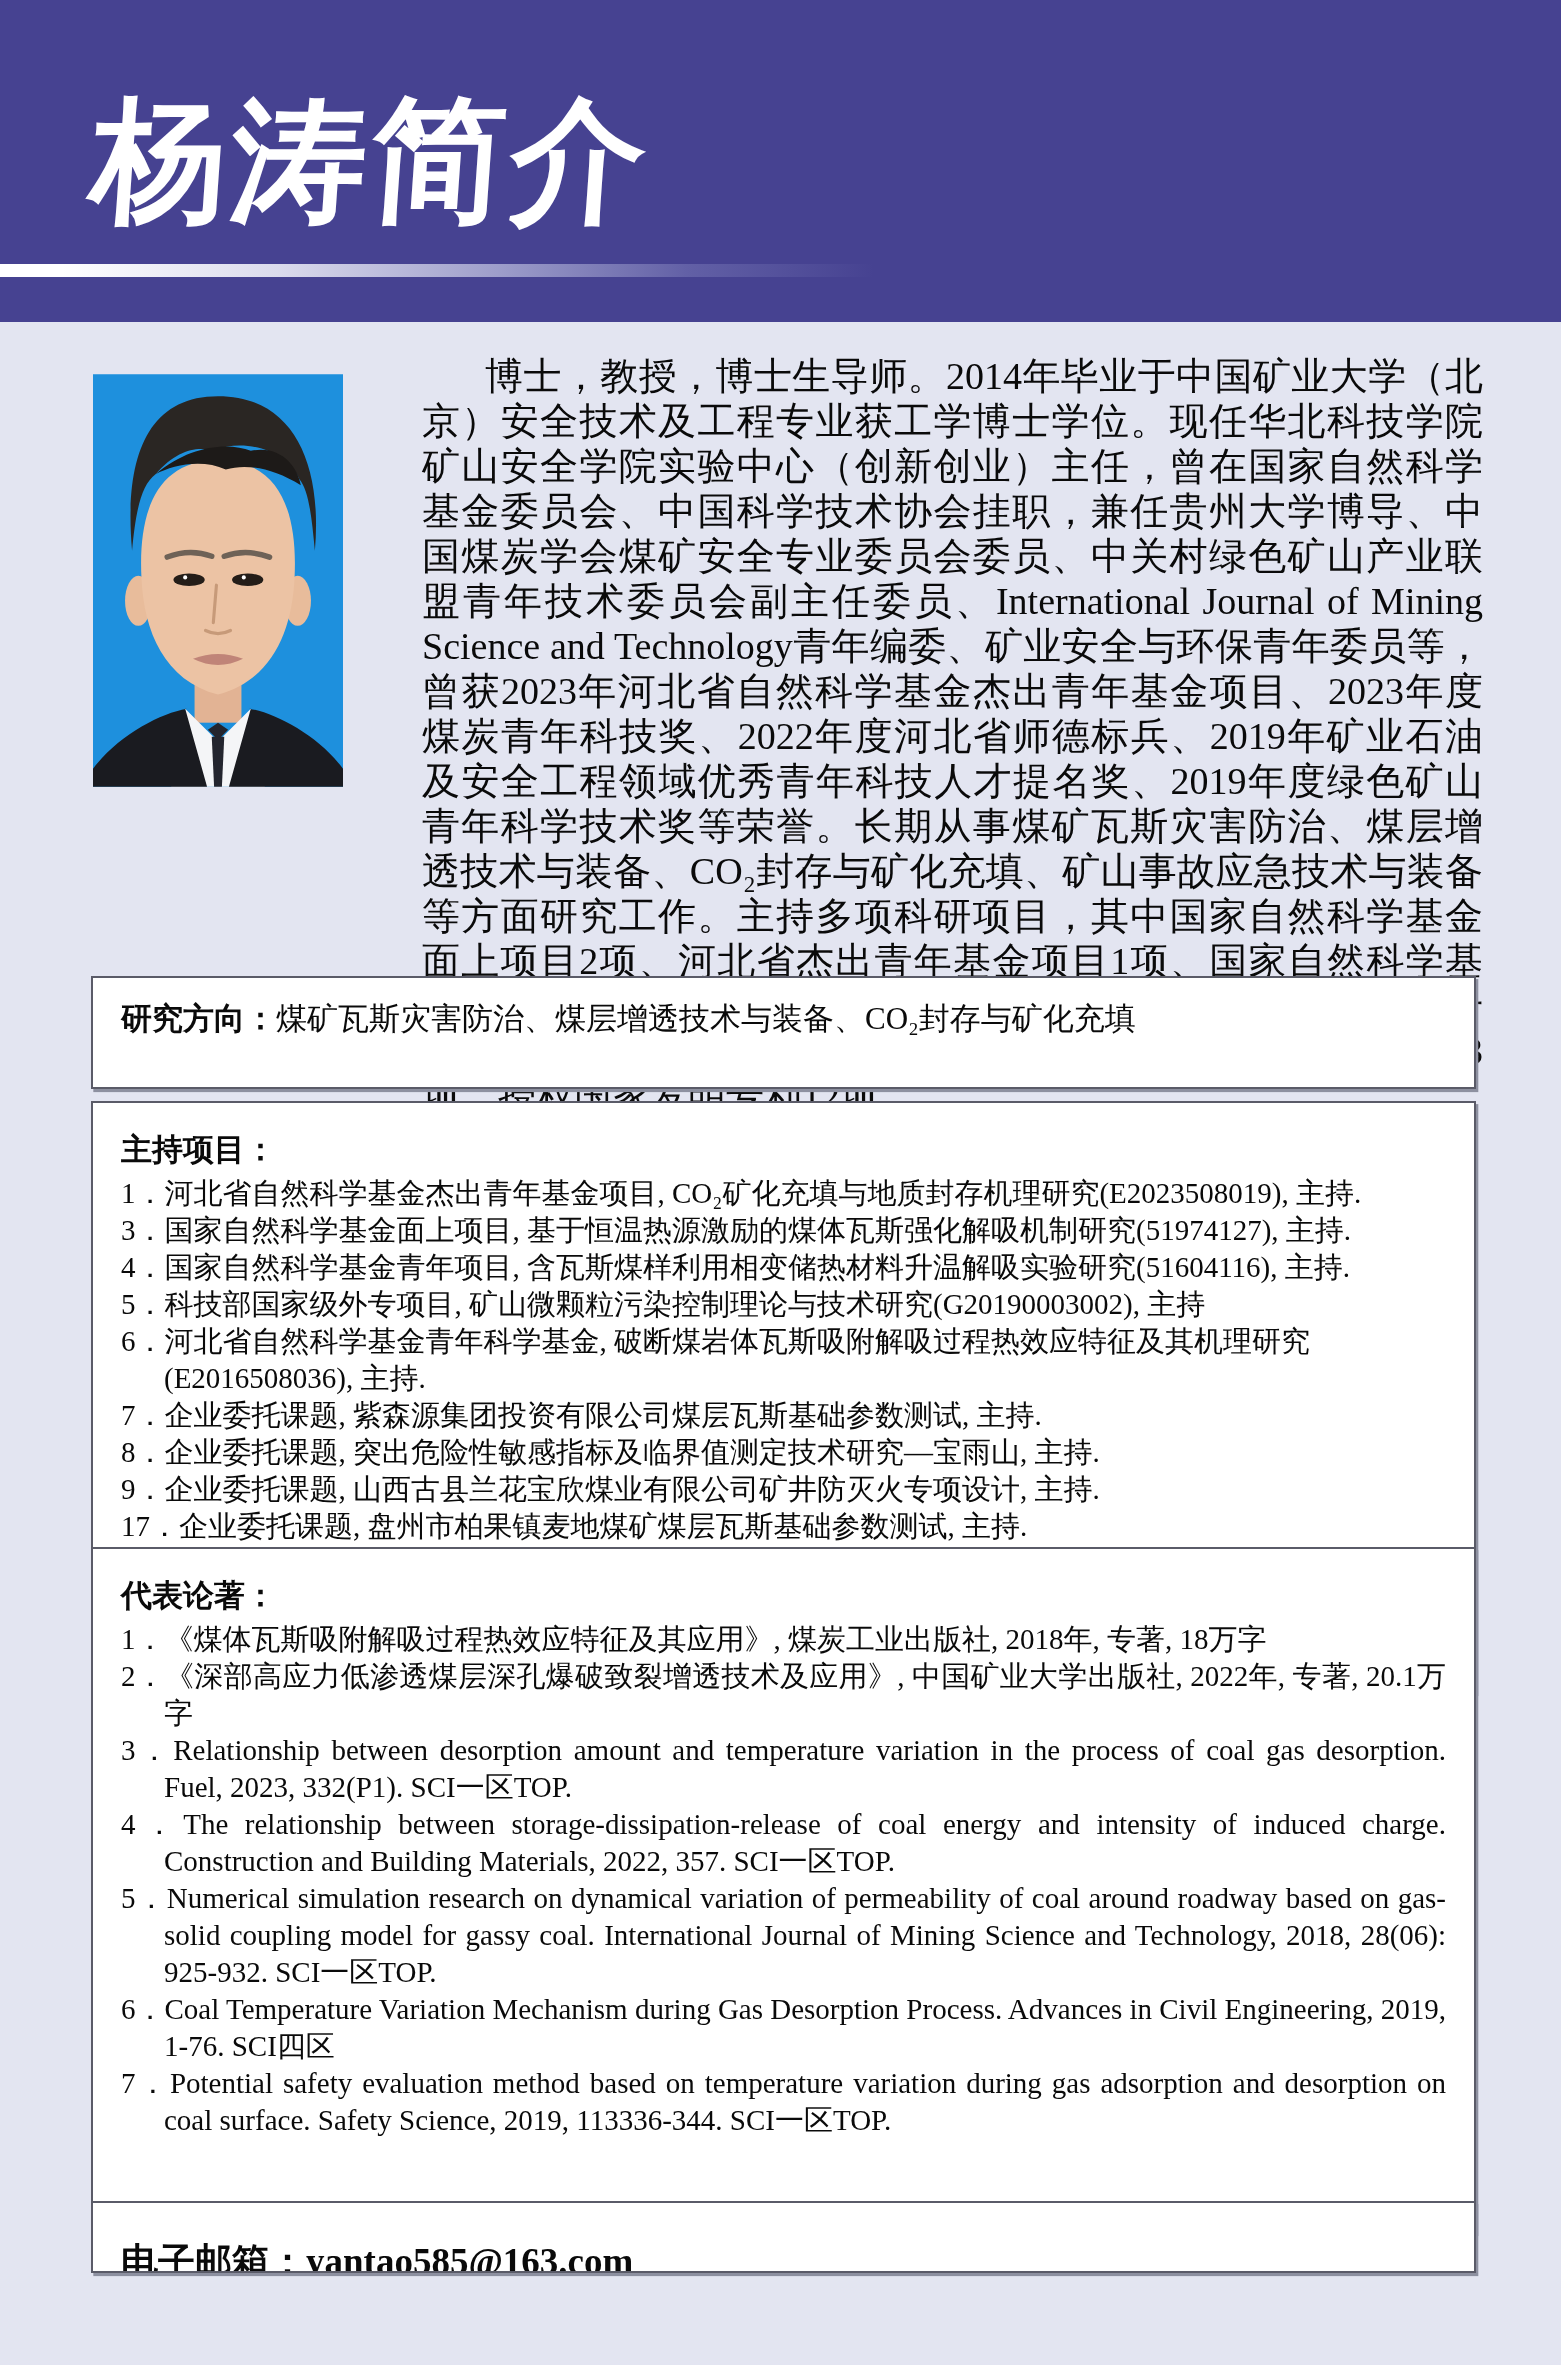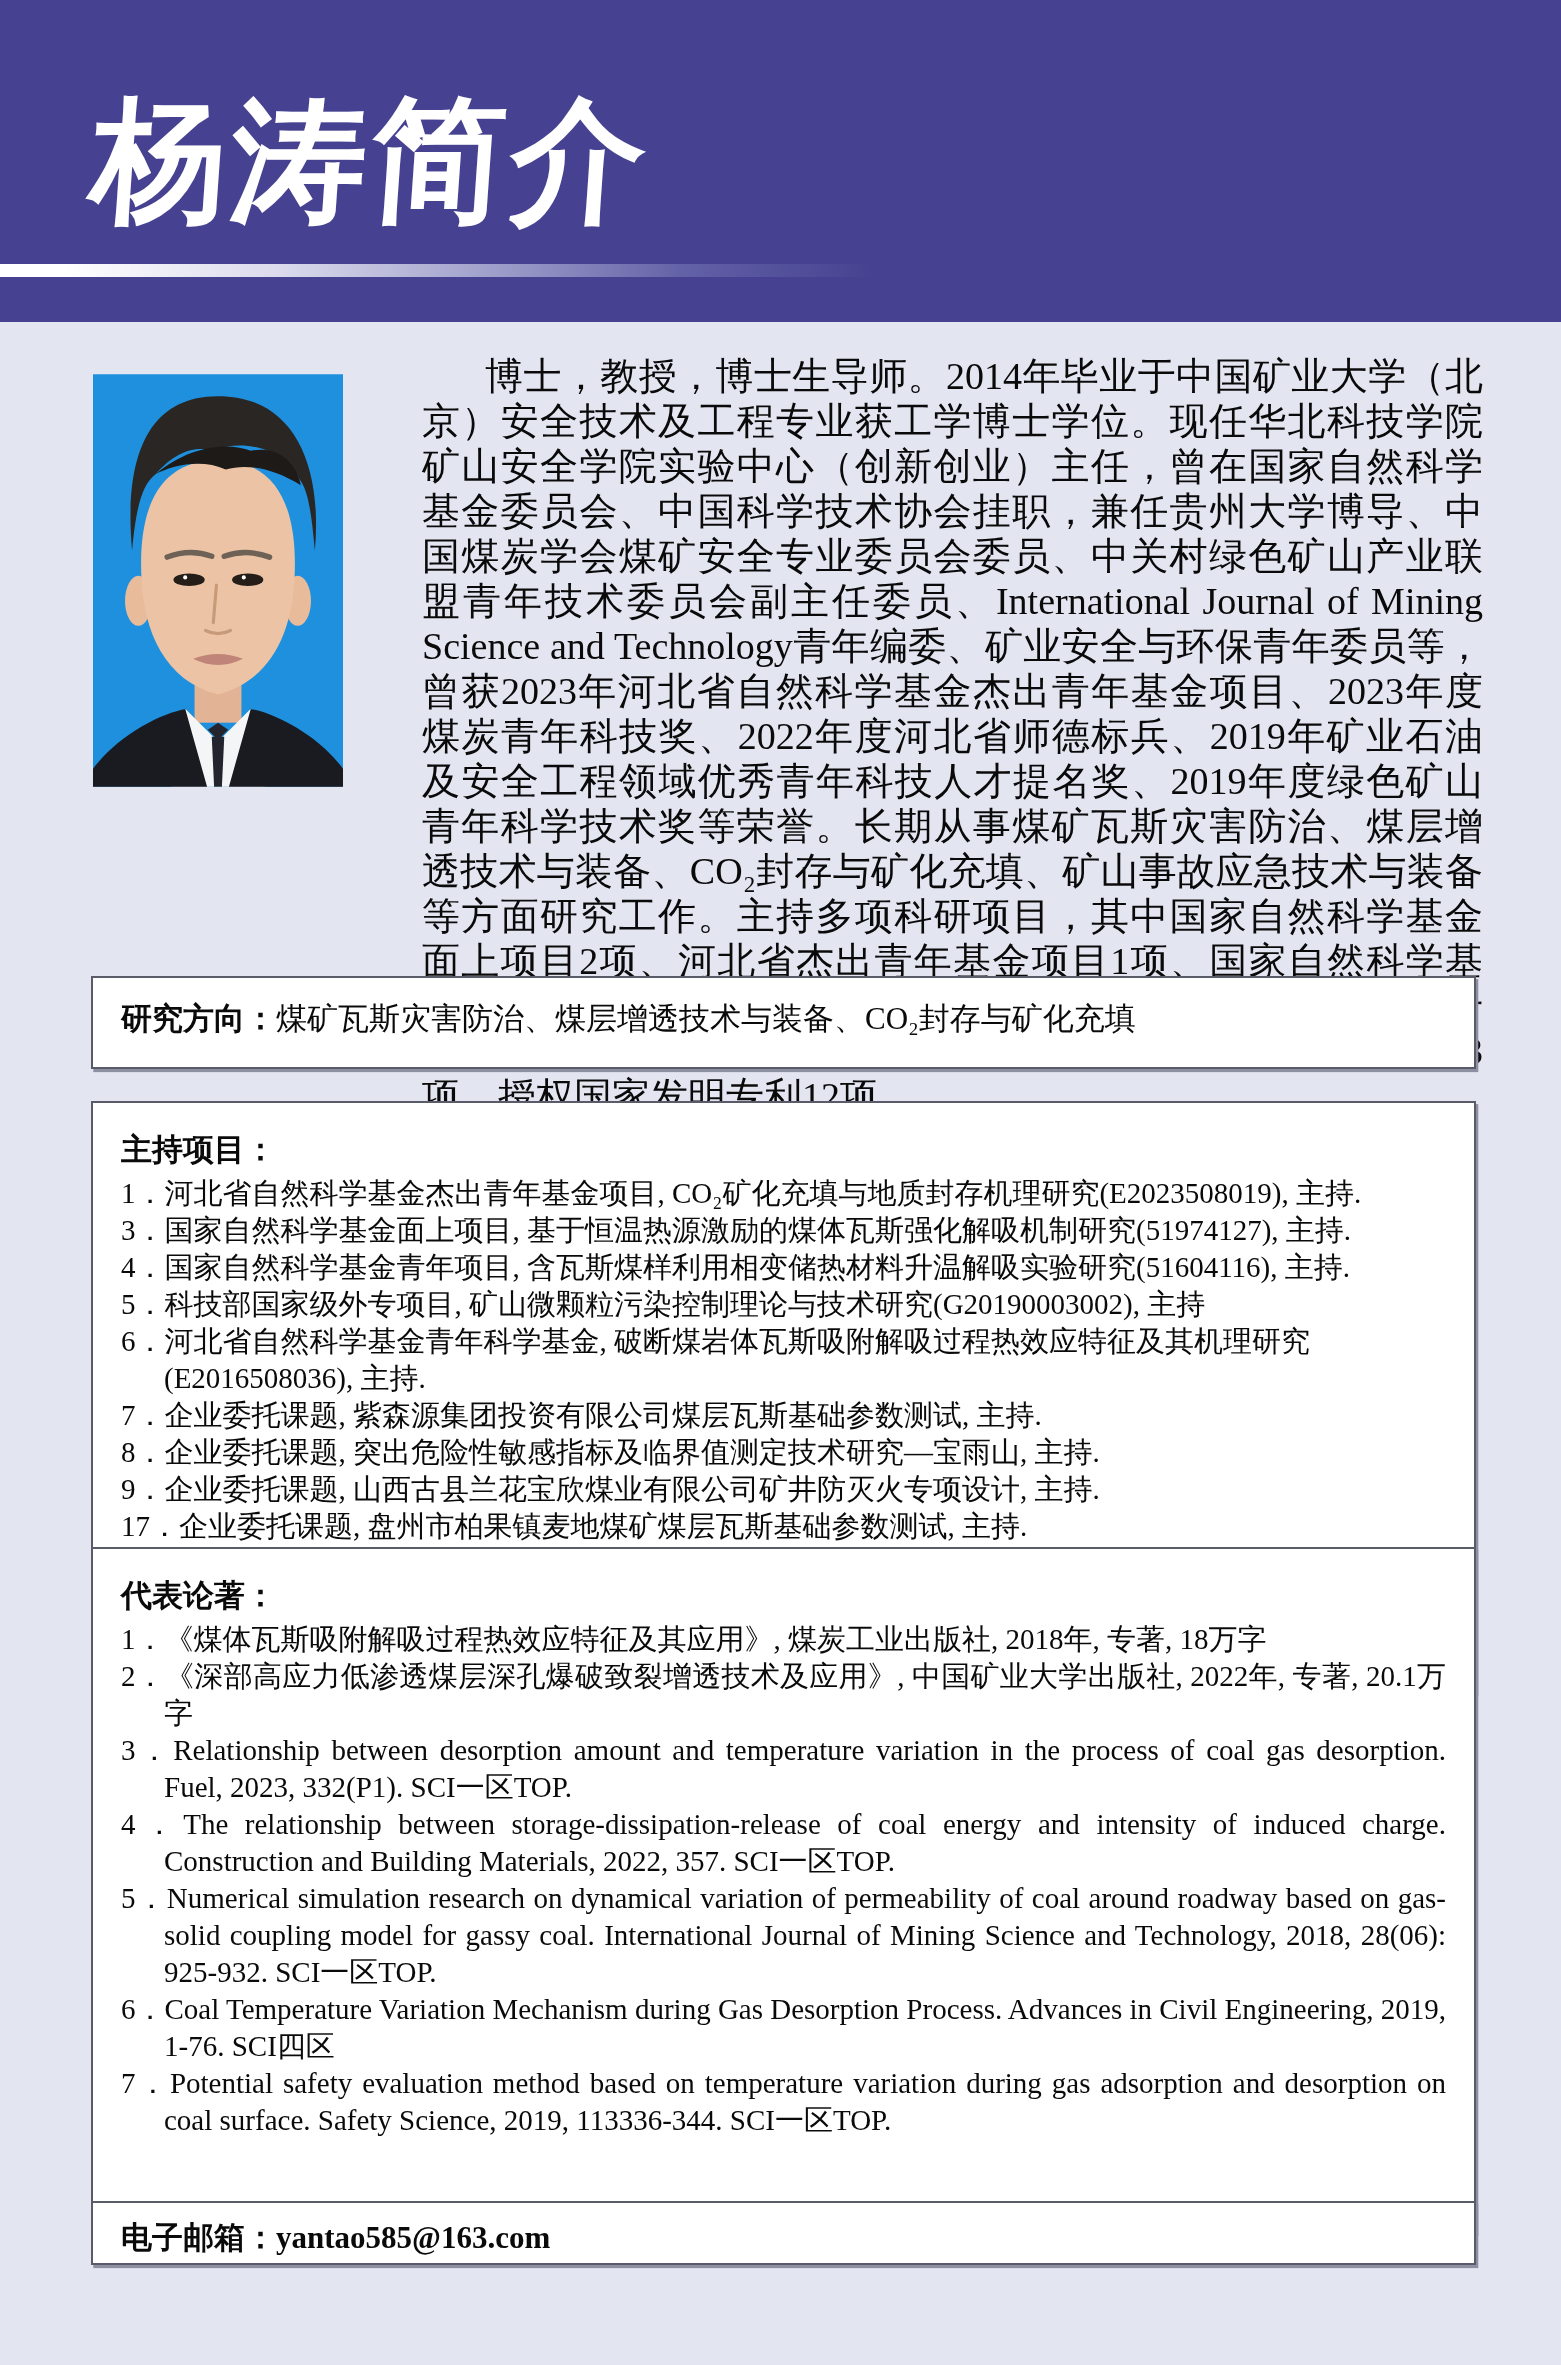--- a/index.html
+++ b/index.html
@@ -24,7 +24,7 @@
   
   .box{position:absolute;left:91px;width:1385px;background:#ffffff;
         border:2.3px solid #5A5B68;box-shadow:2.3px 3.1px 0 #8D90A0;box-sizing:border-box;overflow:hidden;}
-  .box-research{top:976px;height:93px;padding:19px 28px 0 28px;}
+  .box-research{top:976px;height:113px;padding:19px 28px 0 28px;}
   .research-row{font-size:31px;line-height:44px;}
   .research-label{font-weight:700;}
 

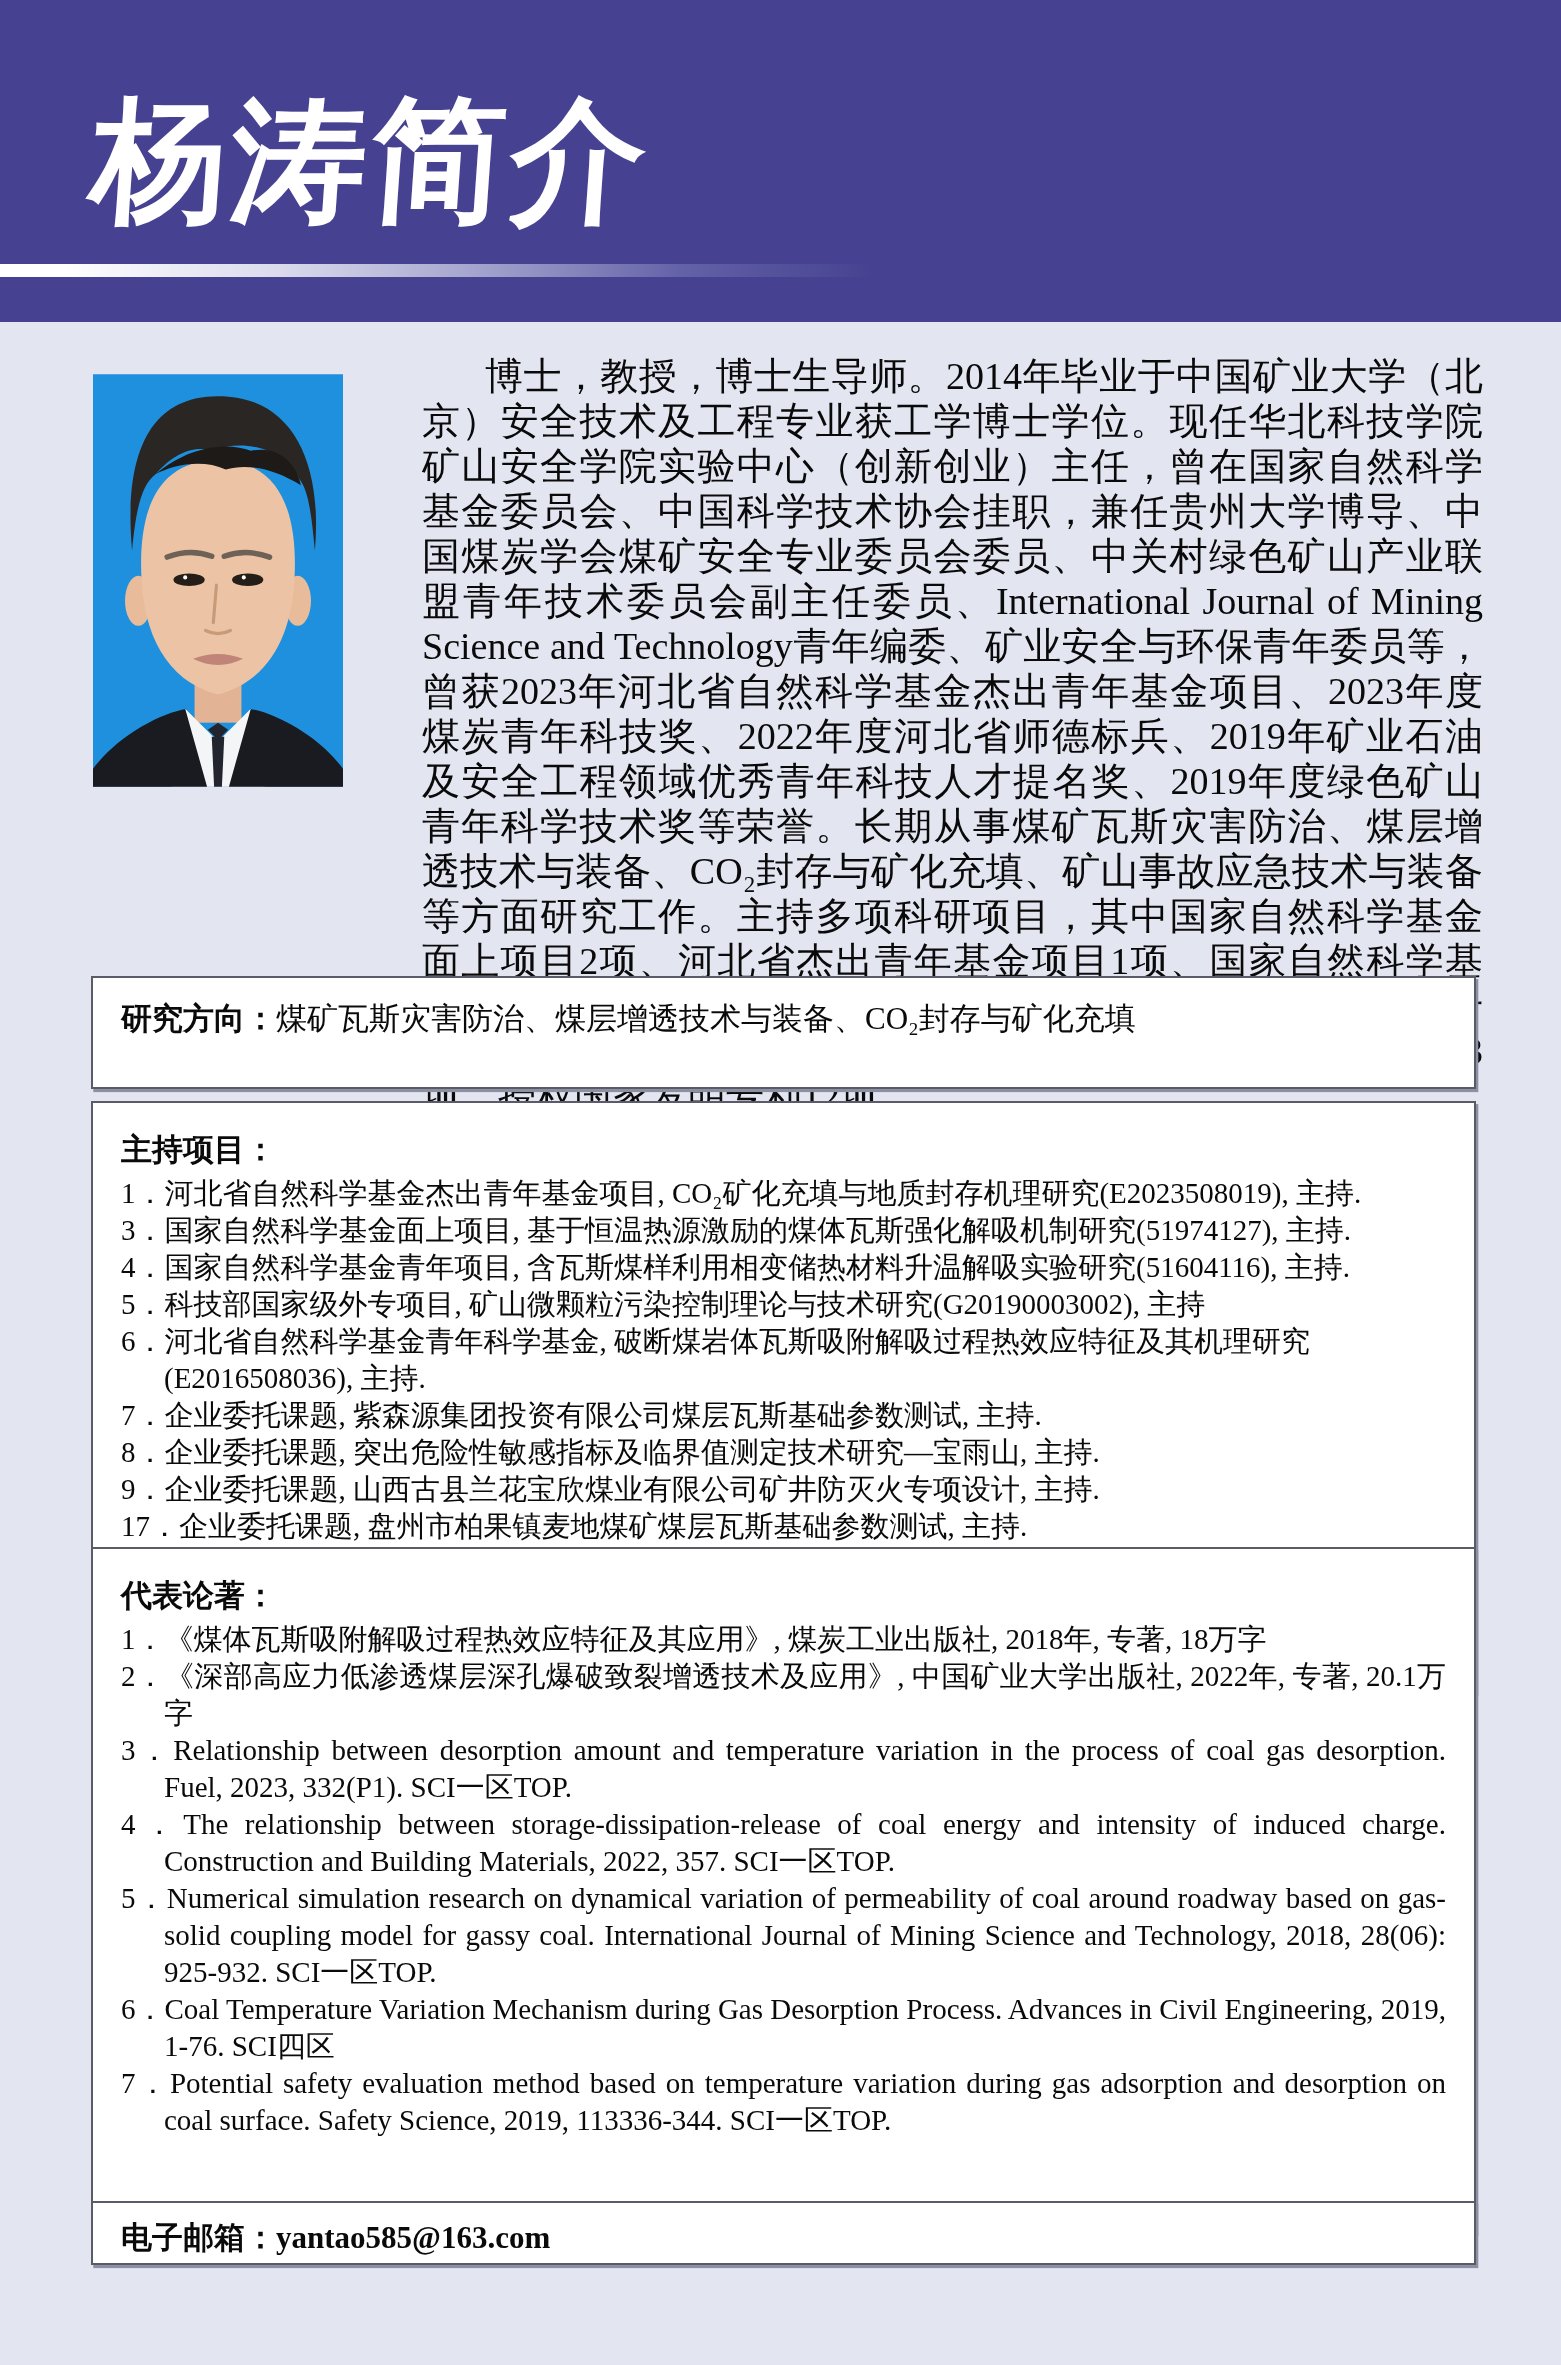--- a/index.html
+++ b/index.html
@@ -35,7 +35,7 @@
   .box-publications{top:1547px;height:686px;padding:26.6px 28px 0 28px;}
   .box-publications .list-item{text-align:justify;}
 
-  .box-email{top:2201px;height:64px;padding:14px 28px 0 28px;font-size:31px;font-weight:700;}
+  .box-email{top:2201px;height:72px;padding:34px 28px 0 28px;font-size:37px;font-weight:700;}
   .email-line{margin:0;}
 </style>
 </head>

